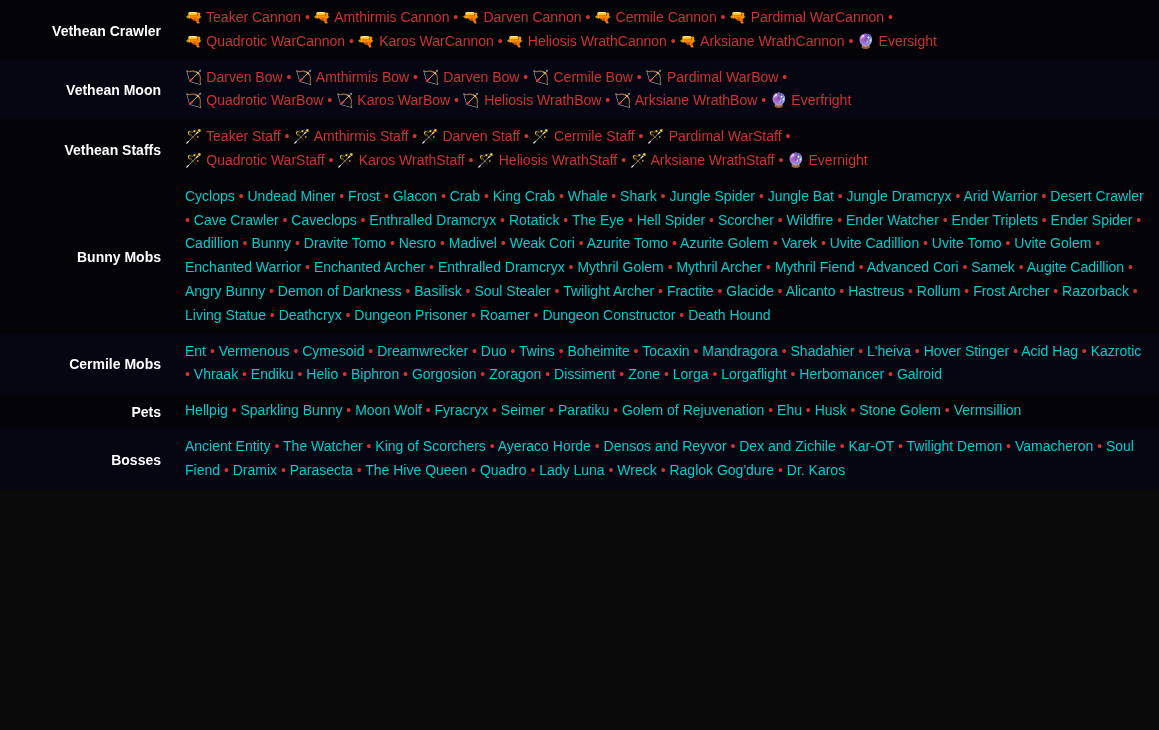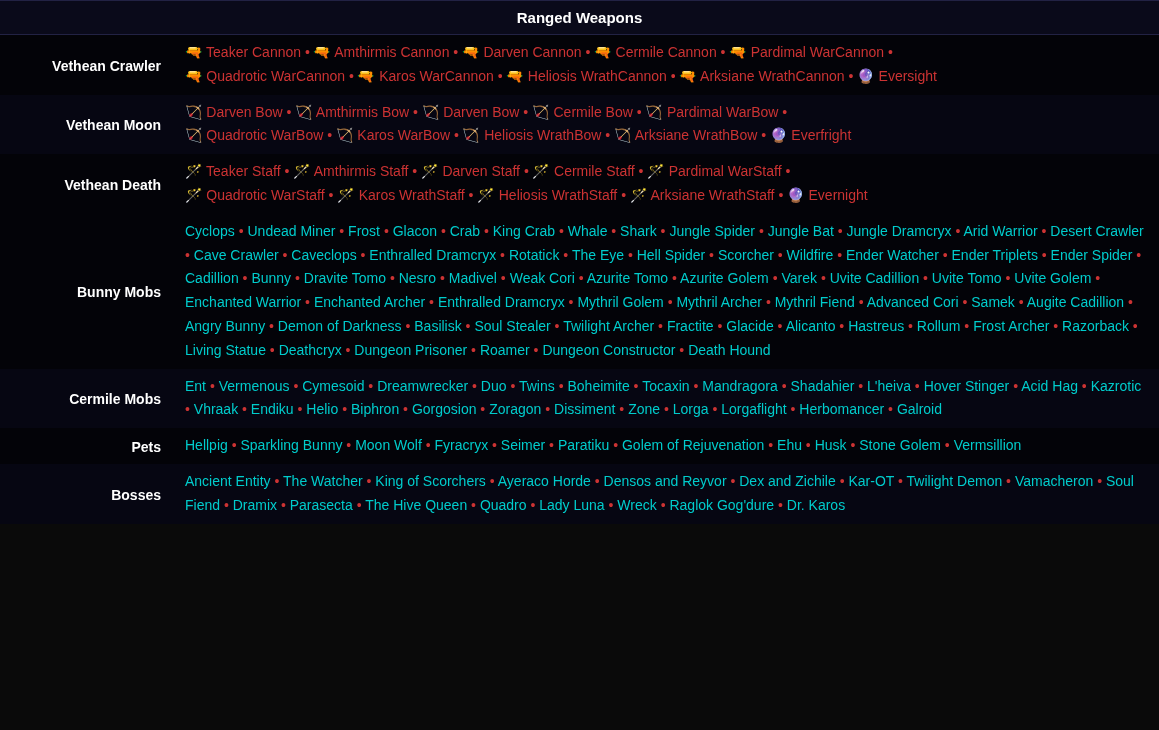--- a/index.html
+++ b/index.html
@@ -73,9 +73,6 @@
 <body>
 
 <div>
-  <div class="section-header">
-    <span>Ranged Weapons</span>
-  </div>
   <table>
     <tbody id="ranged-weapons-body">
         <tr class="row-bg">

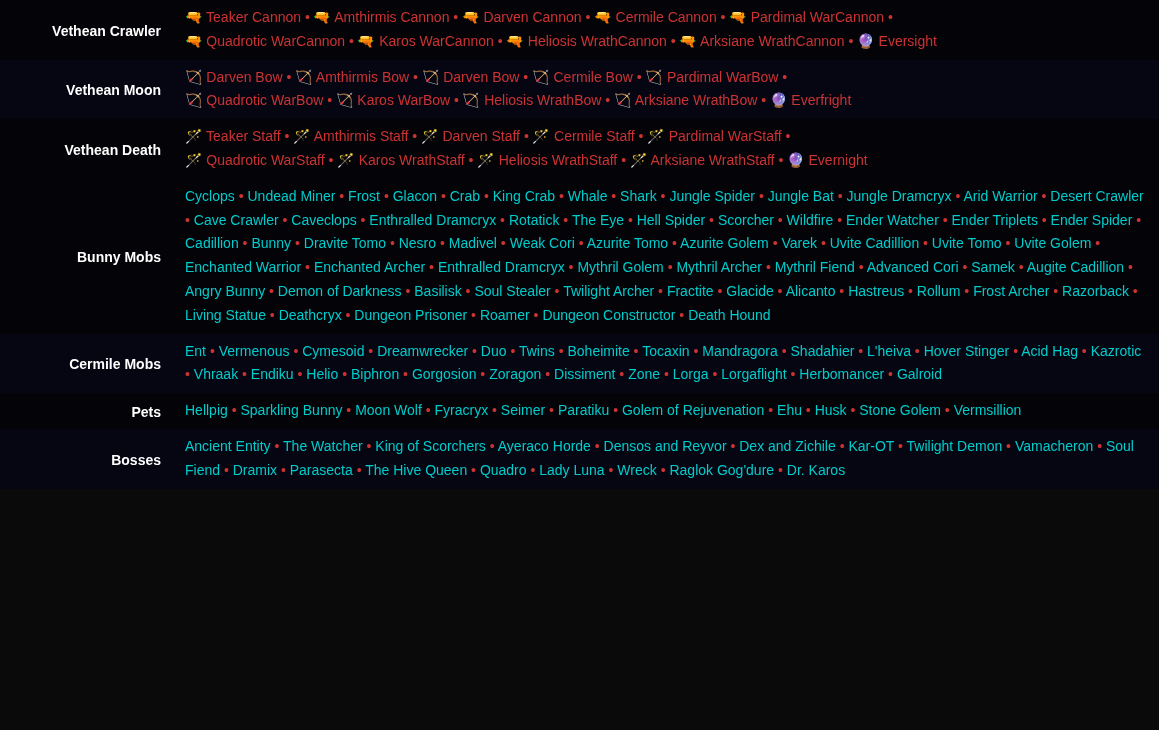--- a/index.html
+++ b/index.html
@@ -84,7 +84,7 @@
           <td class="row-content"><span class="weapon-icon">🏹</span> <span class="item-link">Darven Bow</span> • <span class="weapon-icon">🏹</span> <span class="item-link">Amthirmis Bow</span> • <span class="weapon-icon">🏹</span> <span class="item-link">Darven Bow</span> • <span class="weapon-icon">🏹</span> <span class="item-link">Cermile Bow</span> • <span class="weapon-icon">🏹</span> <span class="item-link">Pardimal WarBow</span> • <br><span class="weapon-icon">🏹</span> <span class="item-link">Quadrotic WarBow</span> • <span class="weapon-icon">🏹</span> <span class="item-link">Karos WarBow</span> • <span class="weapon-icon">🏹</span> <span class="item-link">Heliosis WrathBow</span> • <span class="weapon-icon">🏹</span> <span class="item-link">Arksiane WrathBow</span> • <span class="weapon-icon">🔮</span> <span class="item-link">Everfright</span></td>
         </tr>
         <tr class="row-bg">
-          <td class="row-label">Vethean Death</td>
+          <td class="row-label">Vethean Staffs</td>
           <td class="row-content"><span class="weapon-icon">🪄</span> <span class="item-link">Teaker Staff</span> • <span class="weapon-icon">🪄</span> <span class="item-link">Amthirmis Staff</span> • <span class="weapon-icon">🪄</span> <span class="item-link">Darven Staff</span> • <span class="weapon-icon">🪄</span> <span class="item-link">Cermile Staff</span> • <span class="weapon-icon">🪄</span> <span class="item-link">Pardimal WarStaff</span> • <br><span class="weapon-icon">🪄</span> <span class="item-link">Quadrotic WarStaff</span> • <span class="weapon-icon">🪄</span> <span class="item-link">Karos WrathStaff</span> • <span class="weapon-icon">🪄</span> <span class="item-link">Heliosis WrathStaff</span> • <span class="weapon-icon">🪄</span> <span class="item-link">Arksiane WrathStaff</span> • <span class="weapon-icon">🔮</span> <span class="item-link">Evernight</span></td>
         </tr>
       </tbody>

